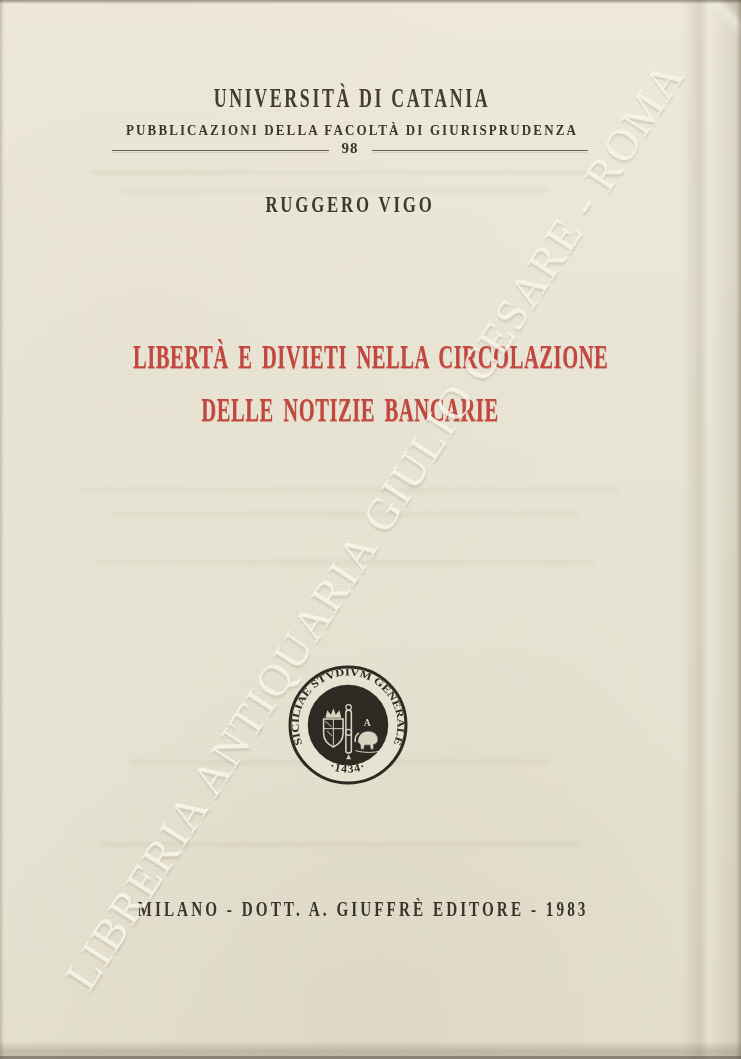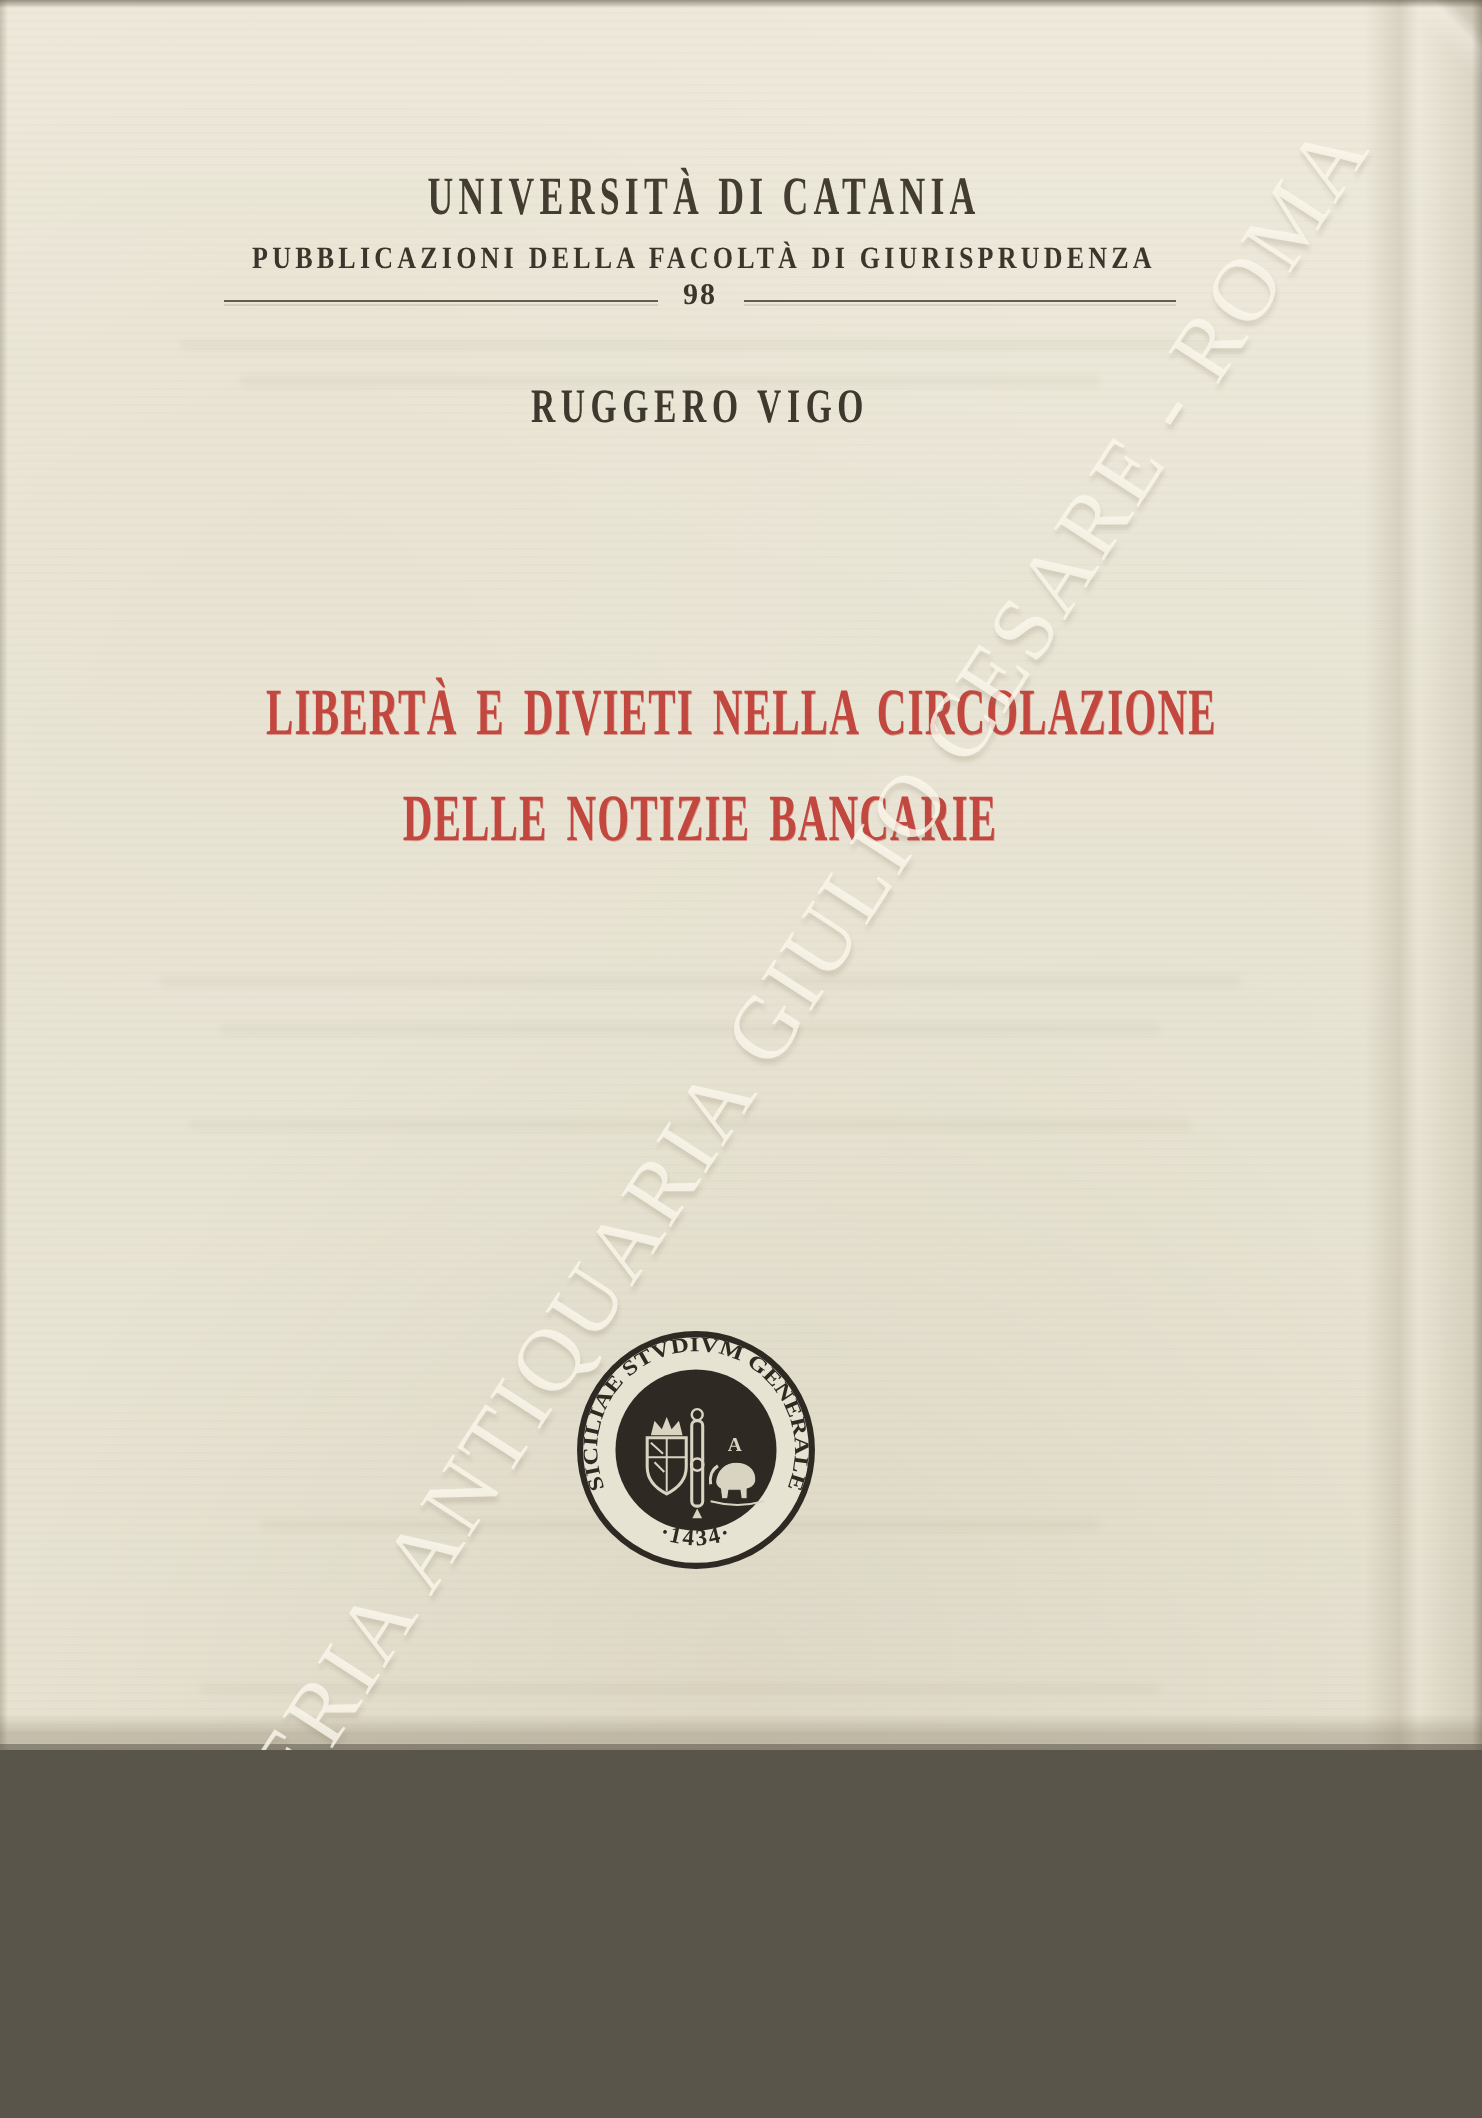--- a/index.html
+++ b/index.html
@@ -4,7 +4,7 @@
 <style>
   html,body{margin:0;padding:0;background:#5a554a;}
   .photo{
-    position:relative;width:741px;height:875px;overflow:hidden;
+    position:relative;width:741px;height:1059px;overflow:hidden;
     font-family:"Liberation Serif", serif;
     background:
       radial-gradient(circle at 20% 30%, rgba(210,196,165,0.10), transparent 45%),

